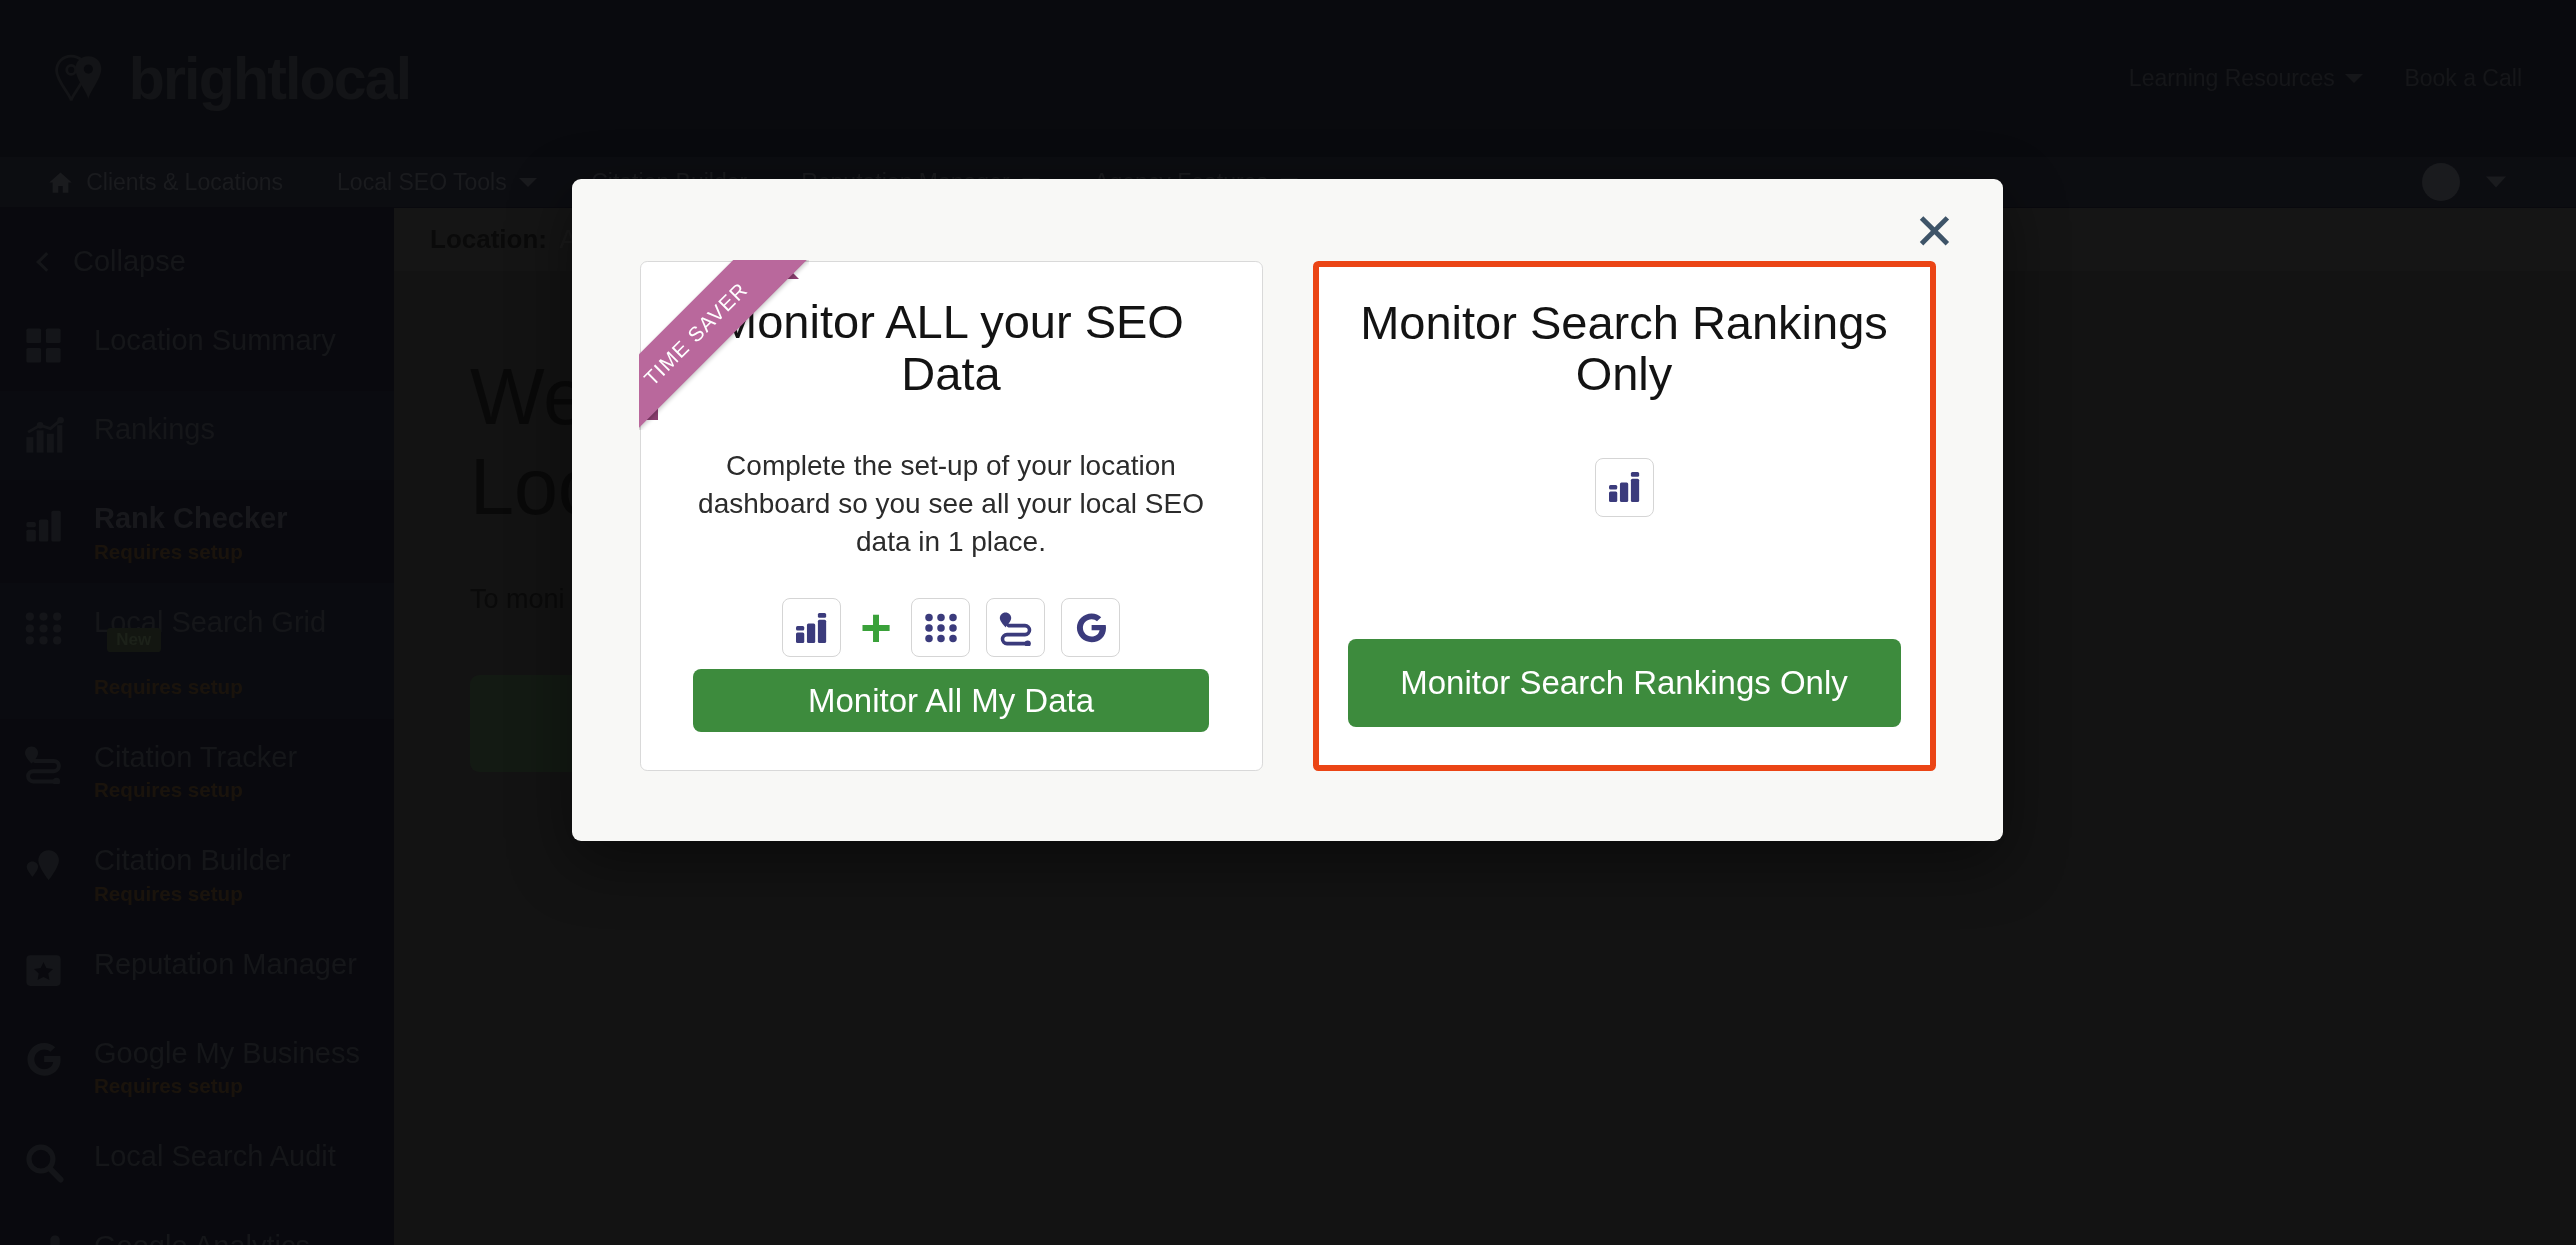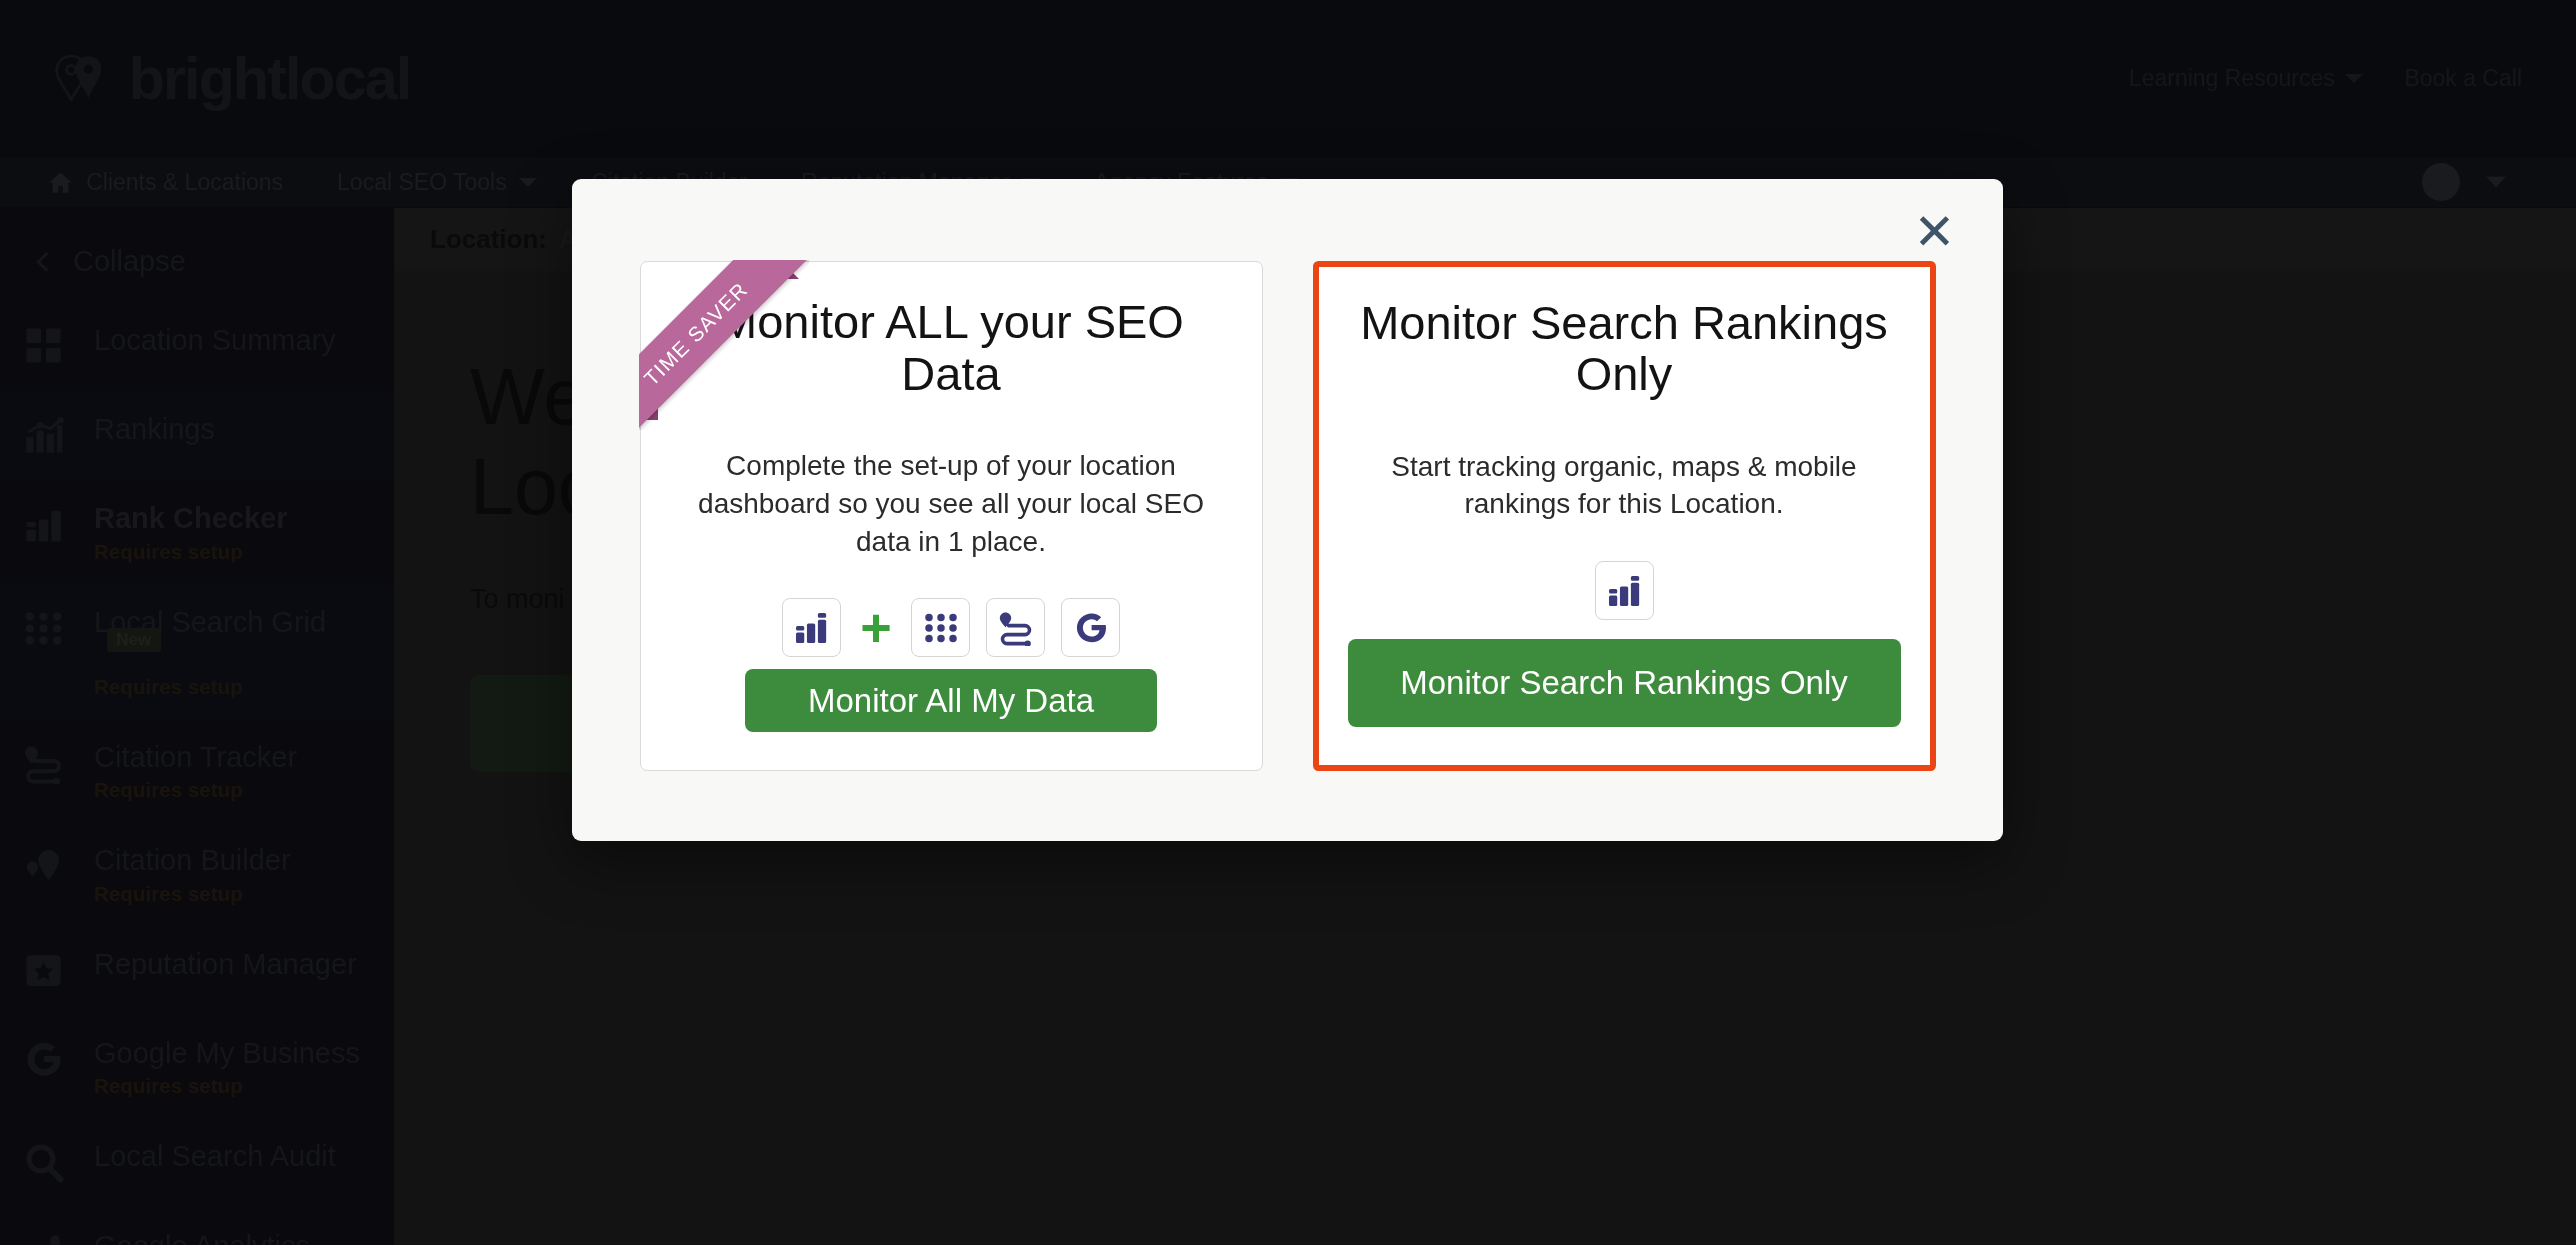--- a/index.html
+++ b/index.html
@@ -506,7 +506,6 @@
 
       <div class="card highlight">
         <div class="card-title">Monitor Search Rankings Only</div>
-        <div class="card-desc">Start tracking organic, maps &amp; mobile rankings for this Location.</div>
 
         <div class="icon-row">
           <span class="icon-tile">

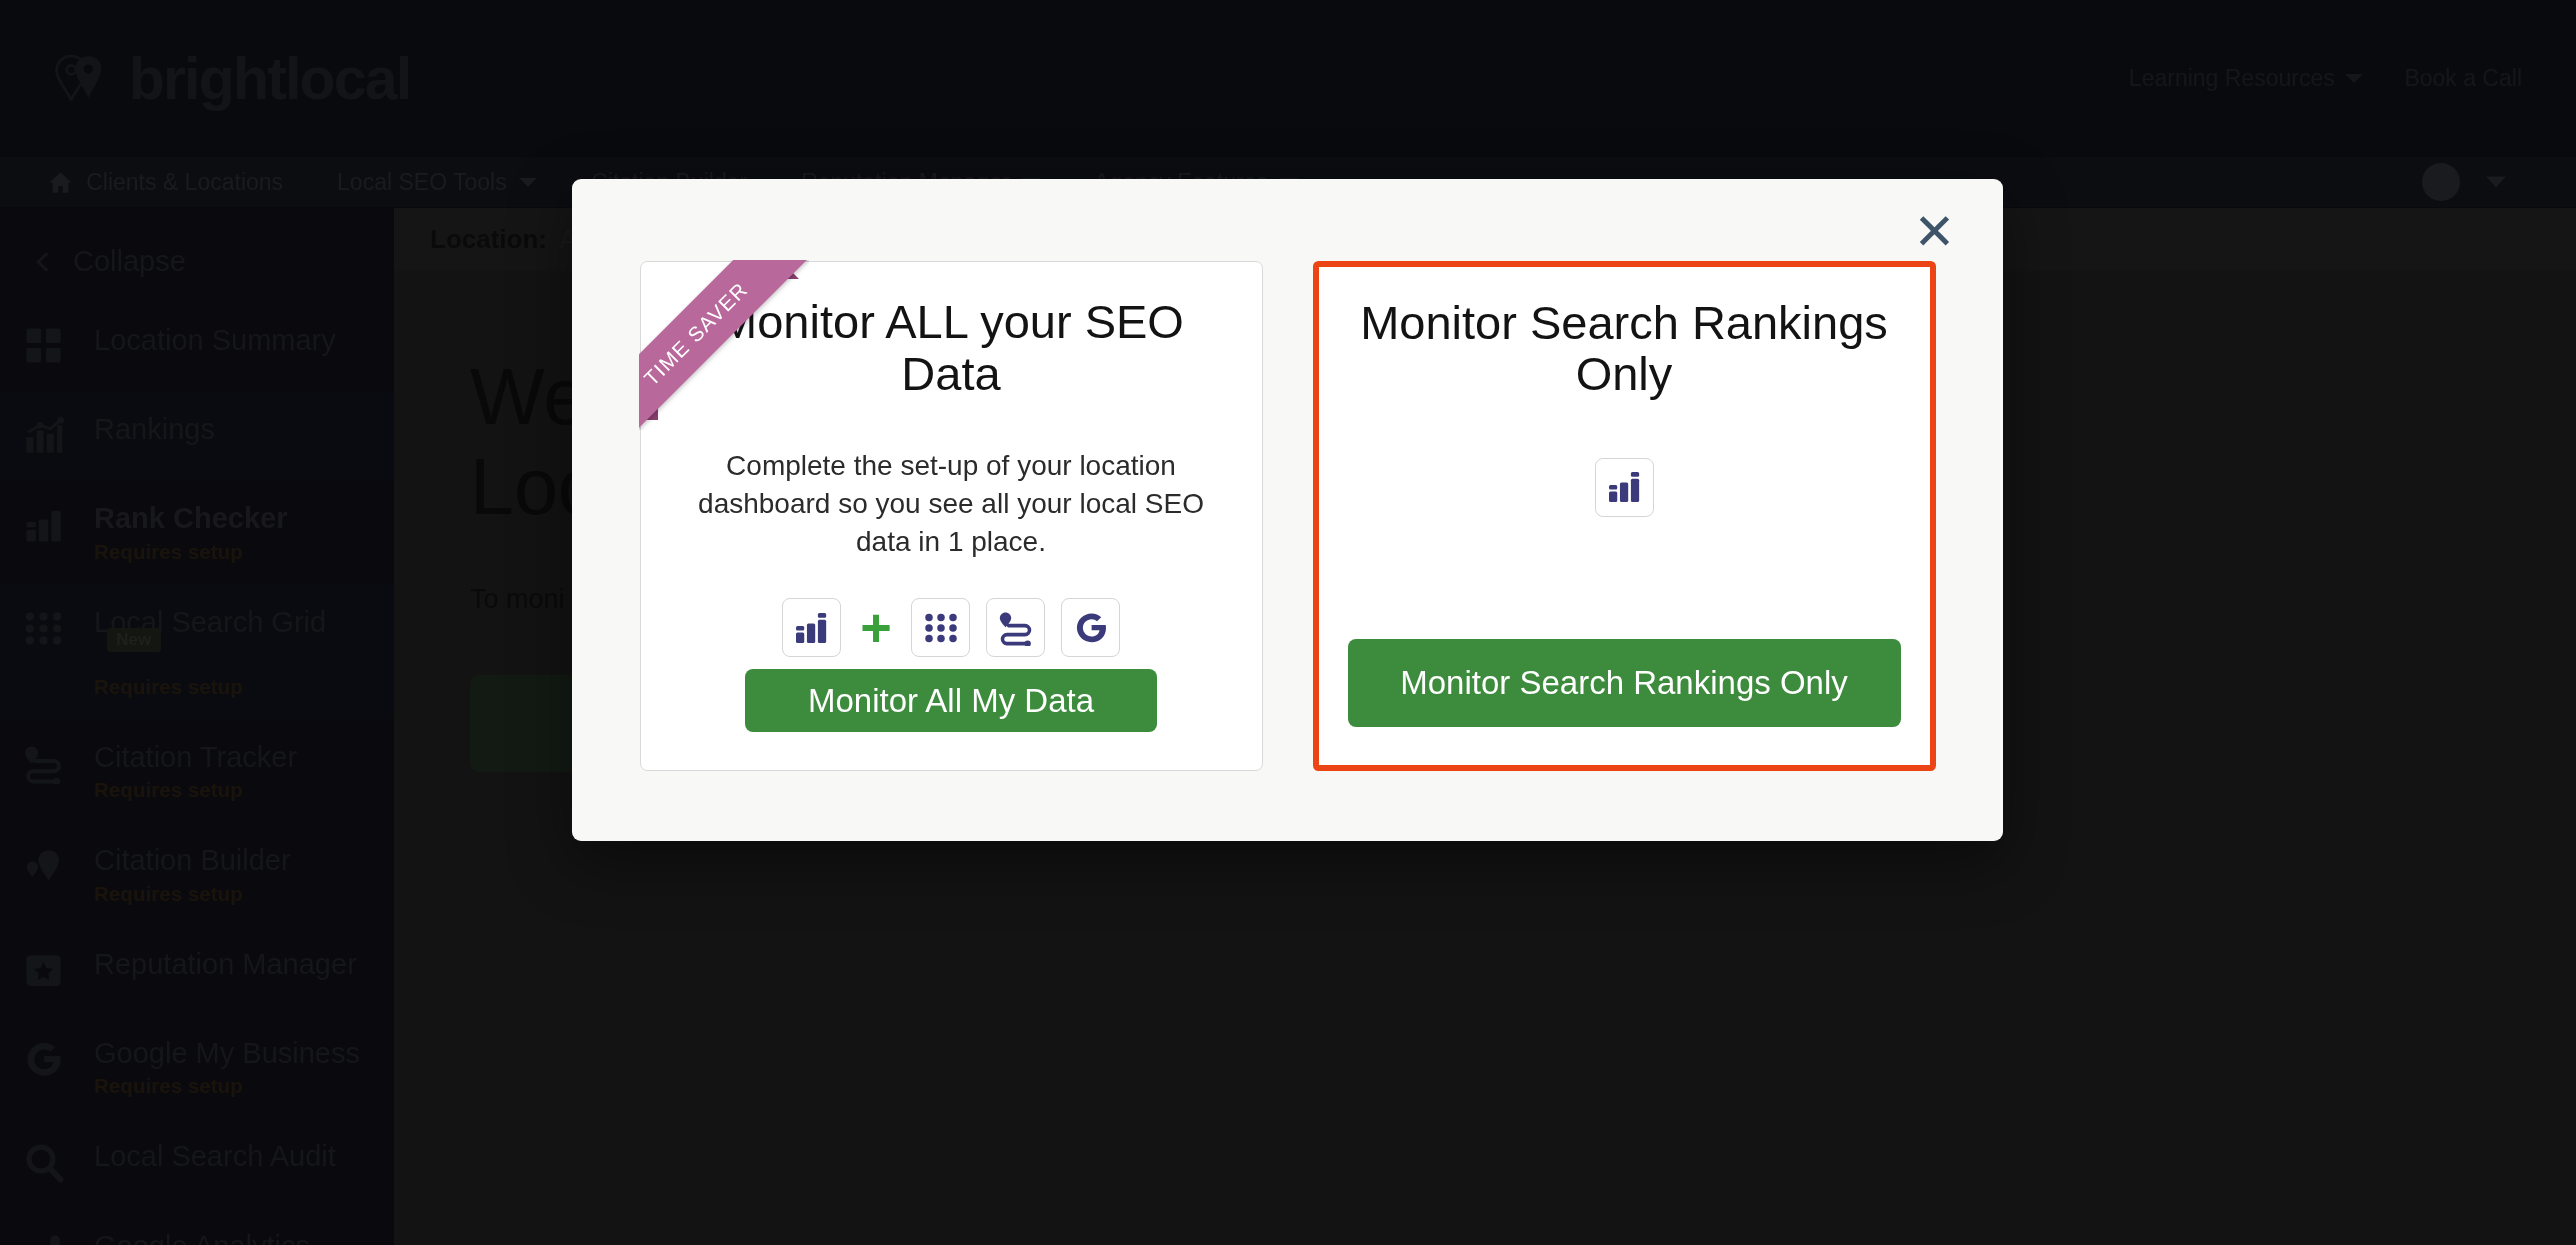--- a/index.html
+++ b/index.html
@@ -223,7 +223,7 @@
     border: none; cursor: pointer;
     display: flex; align-items: center; justify-content: center;
   }
-  .cta.wide-a { width: 412px; margin-top: 12px; }
+  .cta.wide-a { width: 516px; margin-top: 12px; }
   .cta.wide-b { width: 553px; }
 </style>
 </head>

